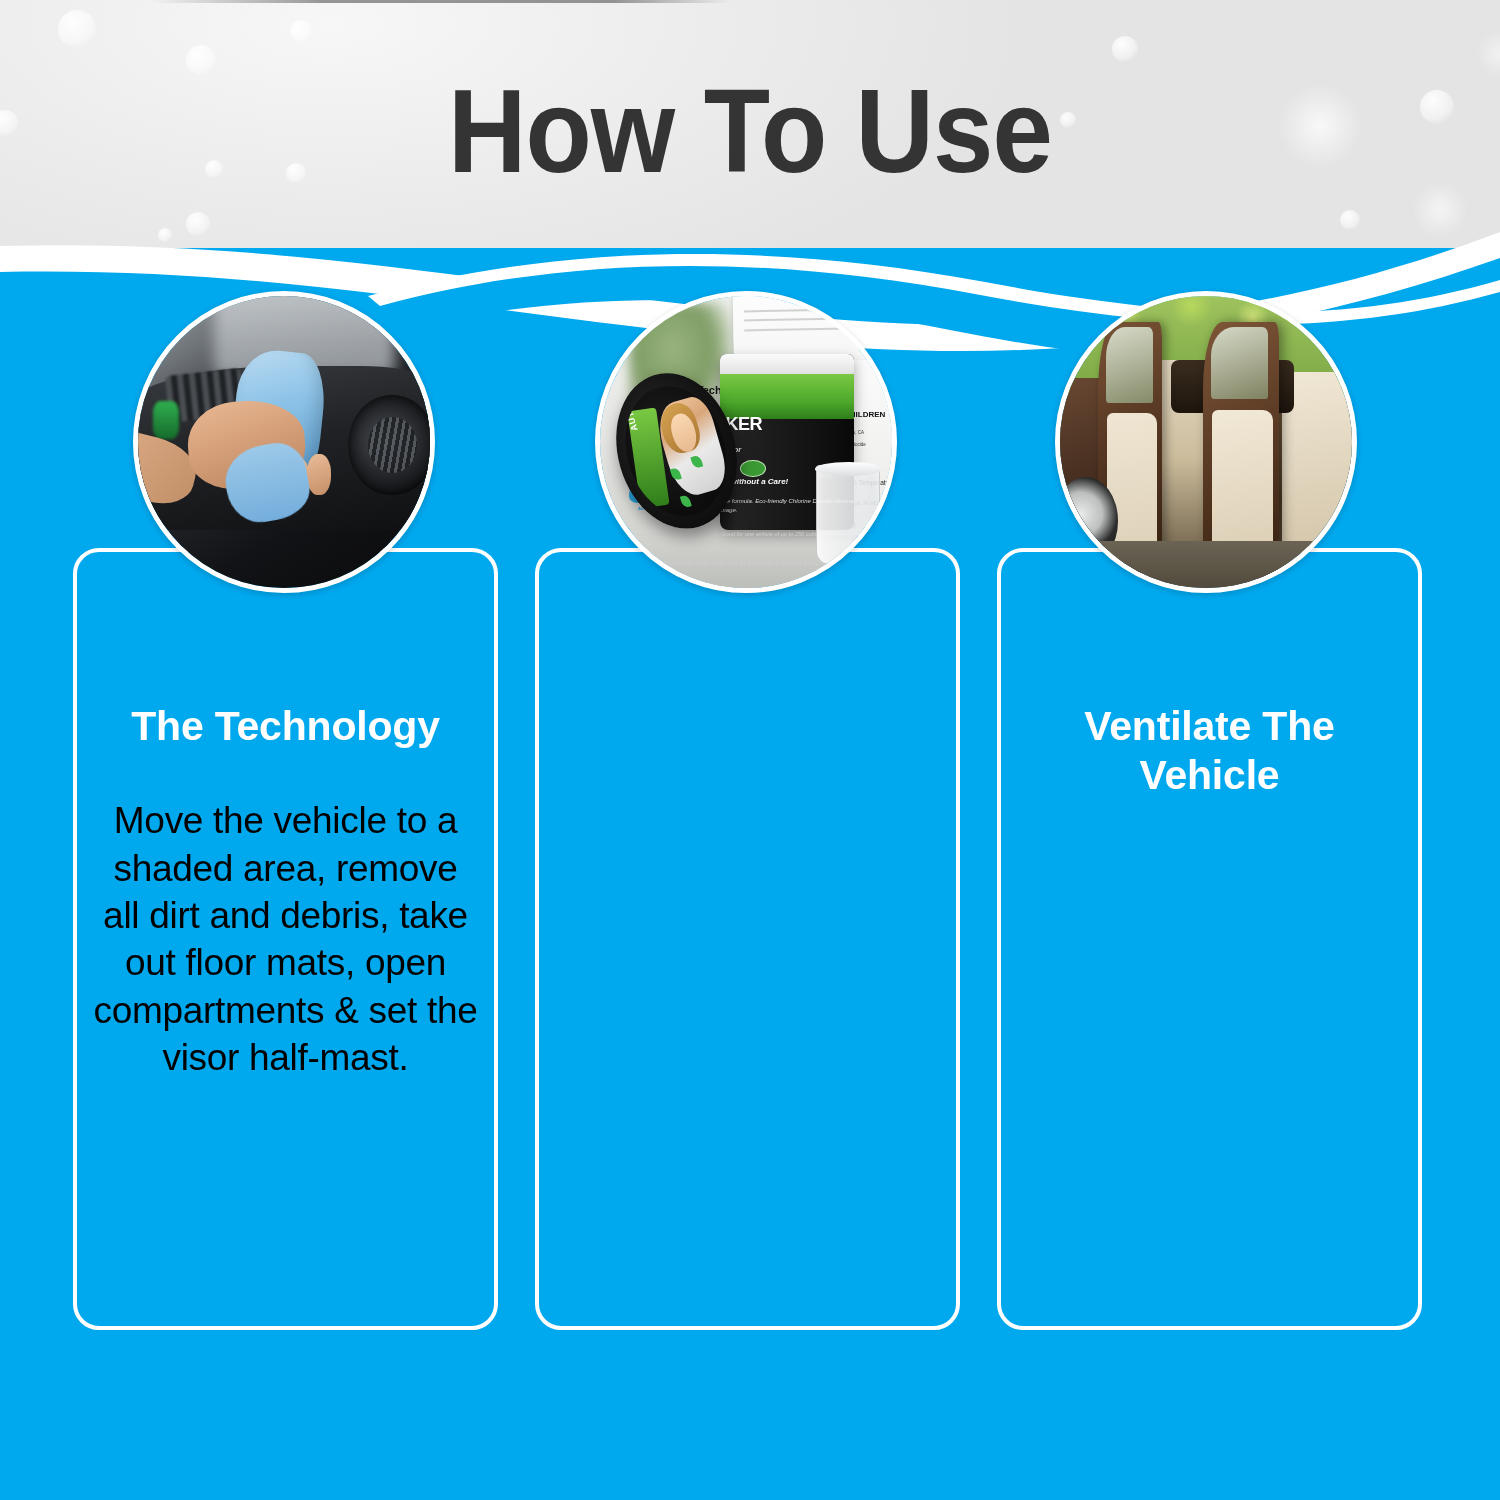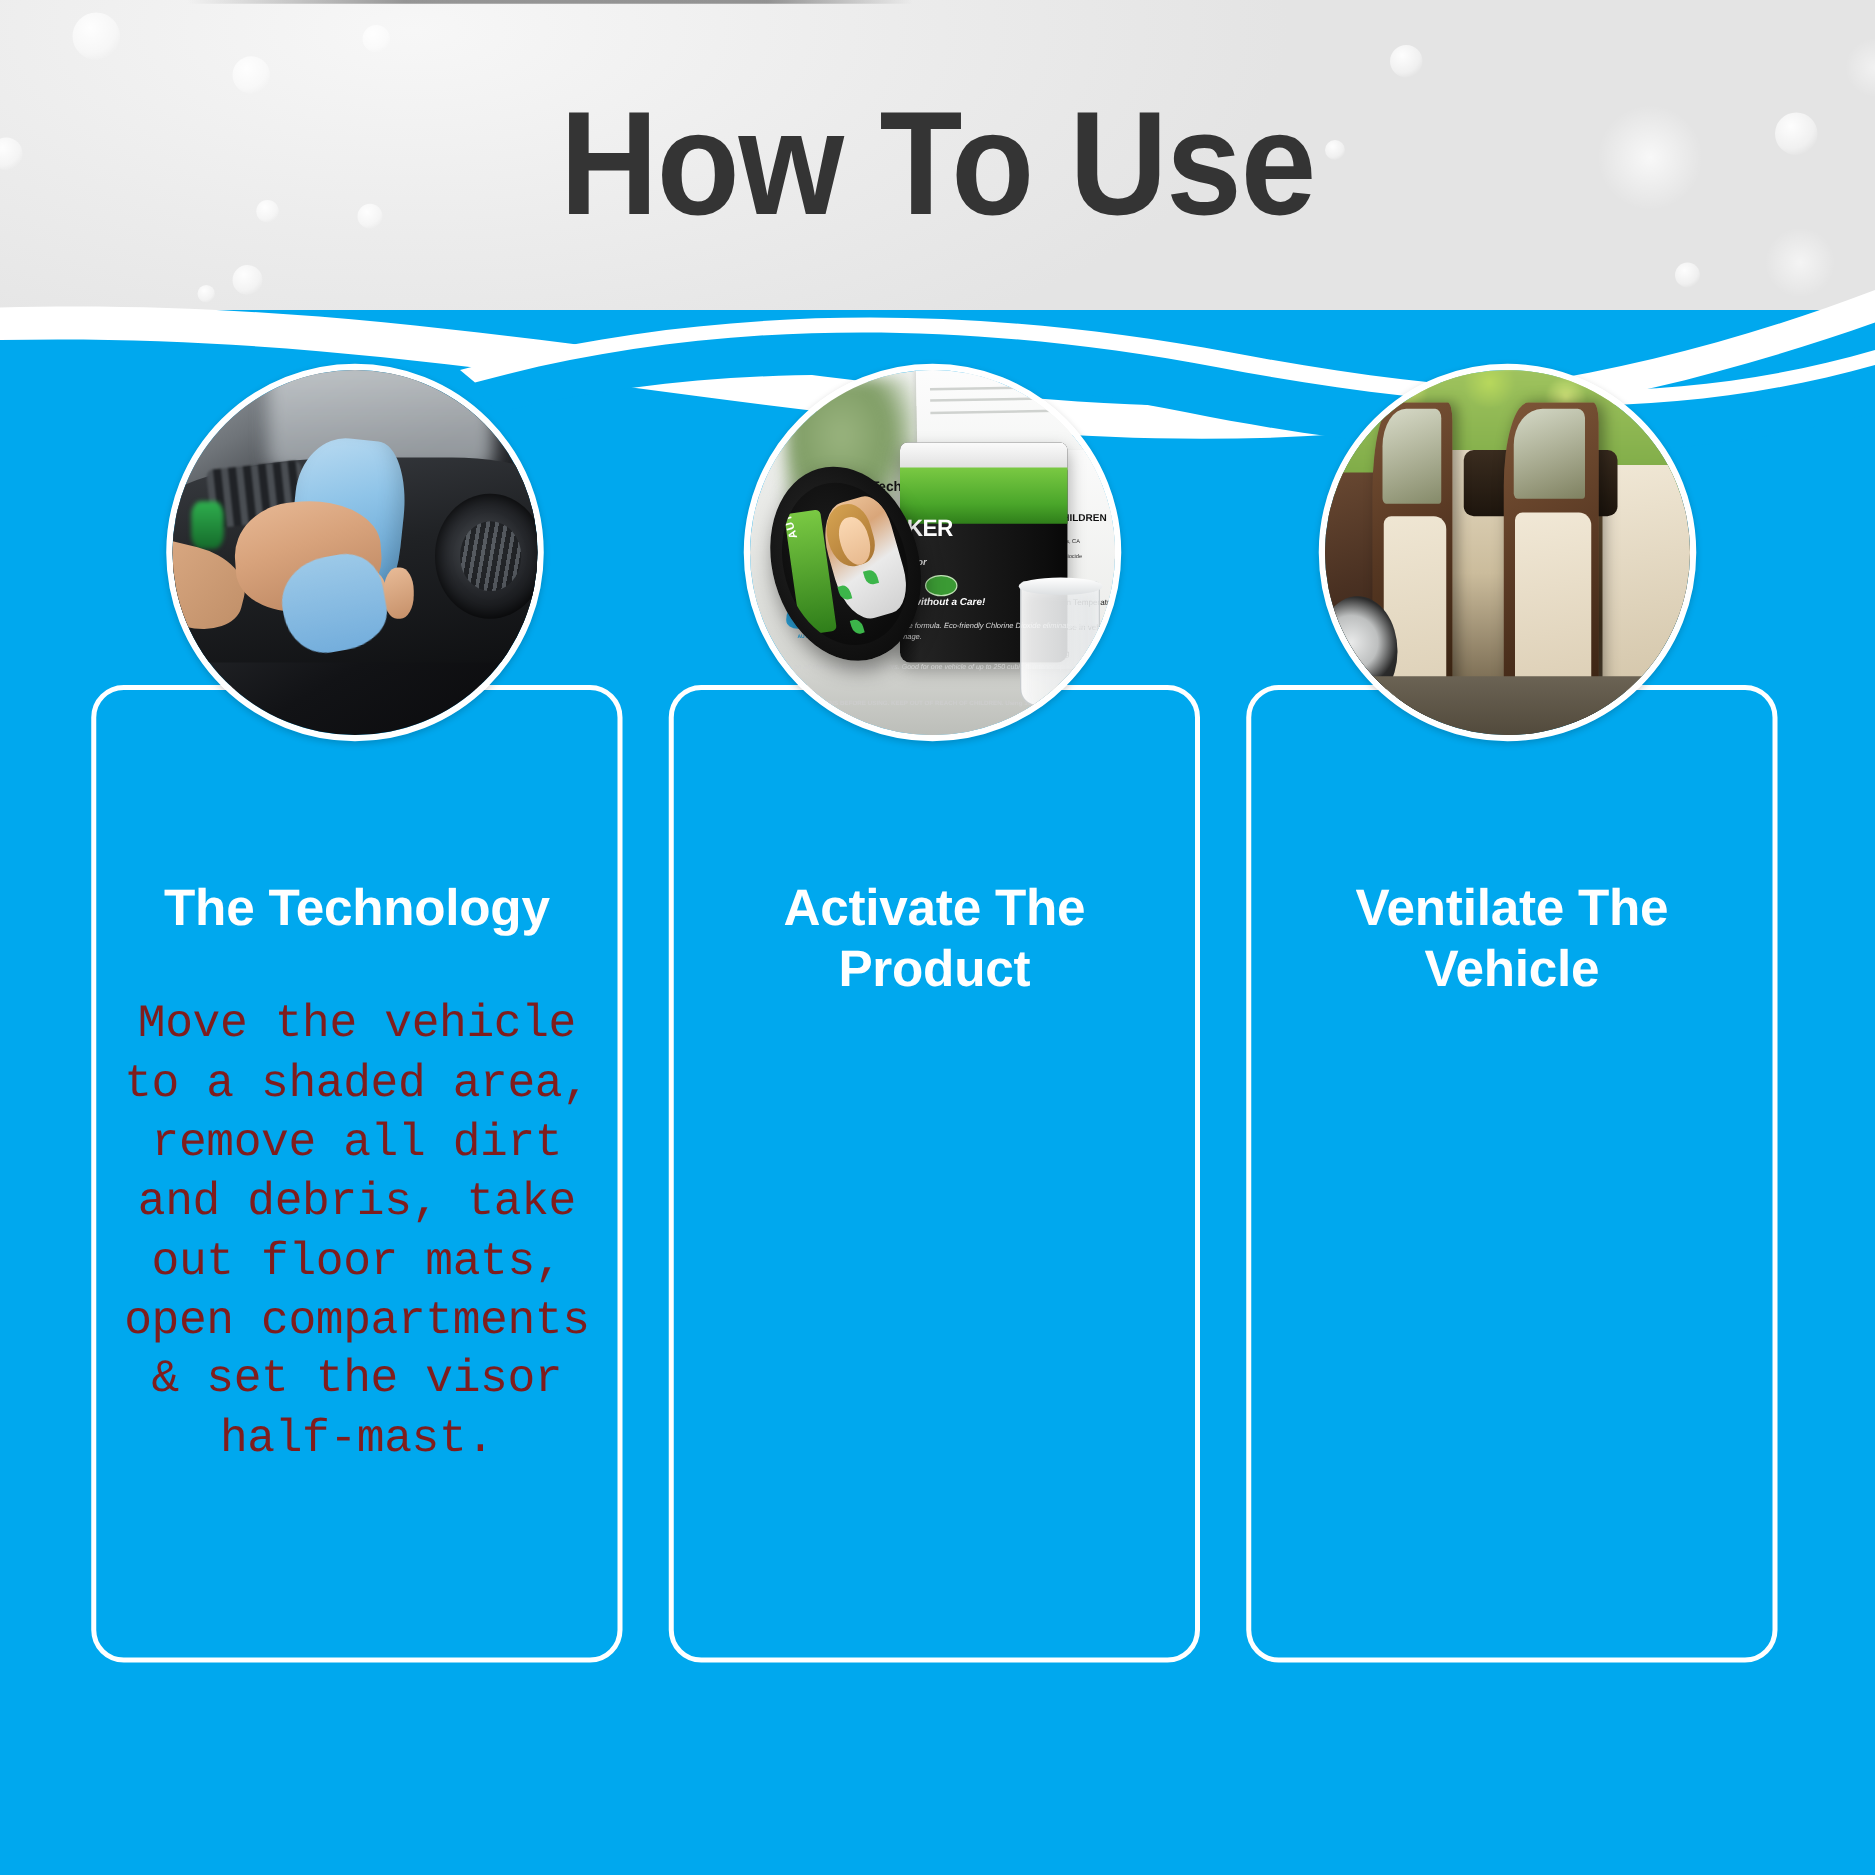--- a/index.html
+++ b/index.html
@@ -356,7 +356,6 @@
 
     <div class="card c2">
       <div class="card-body">
-        <div class="card-title">Activate The Product</div>
       </div>
     </div>
 

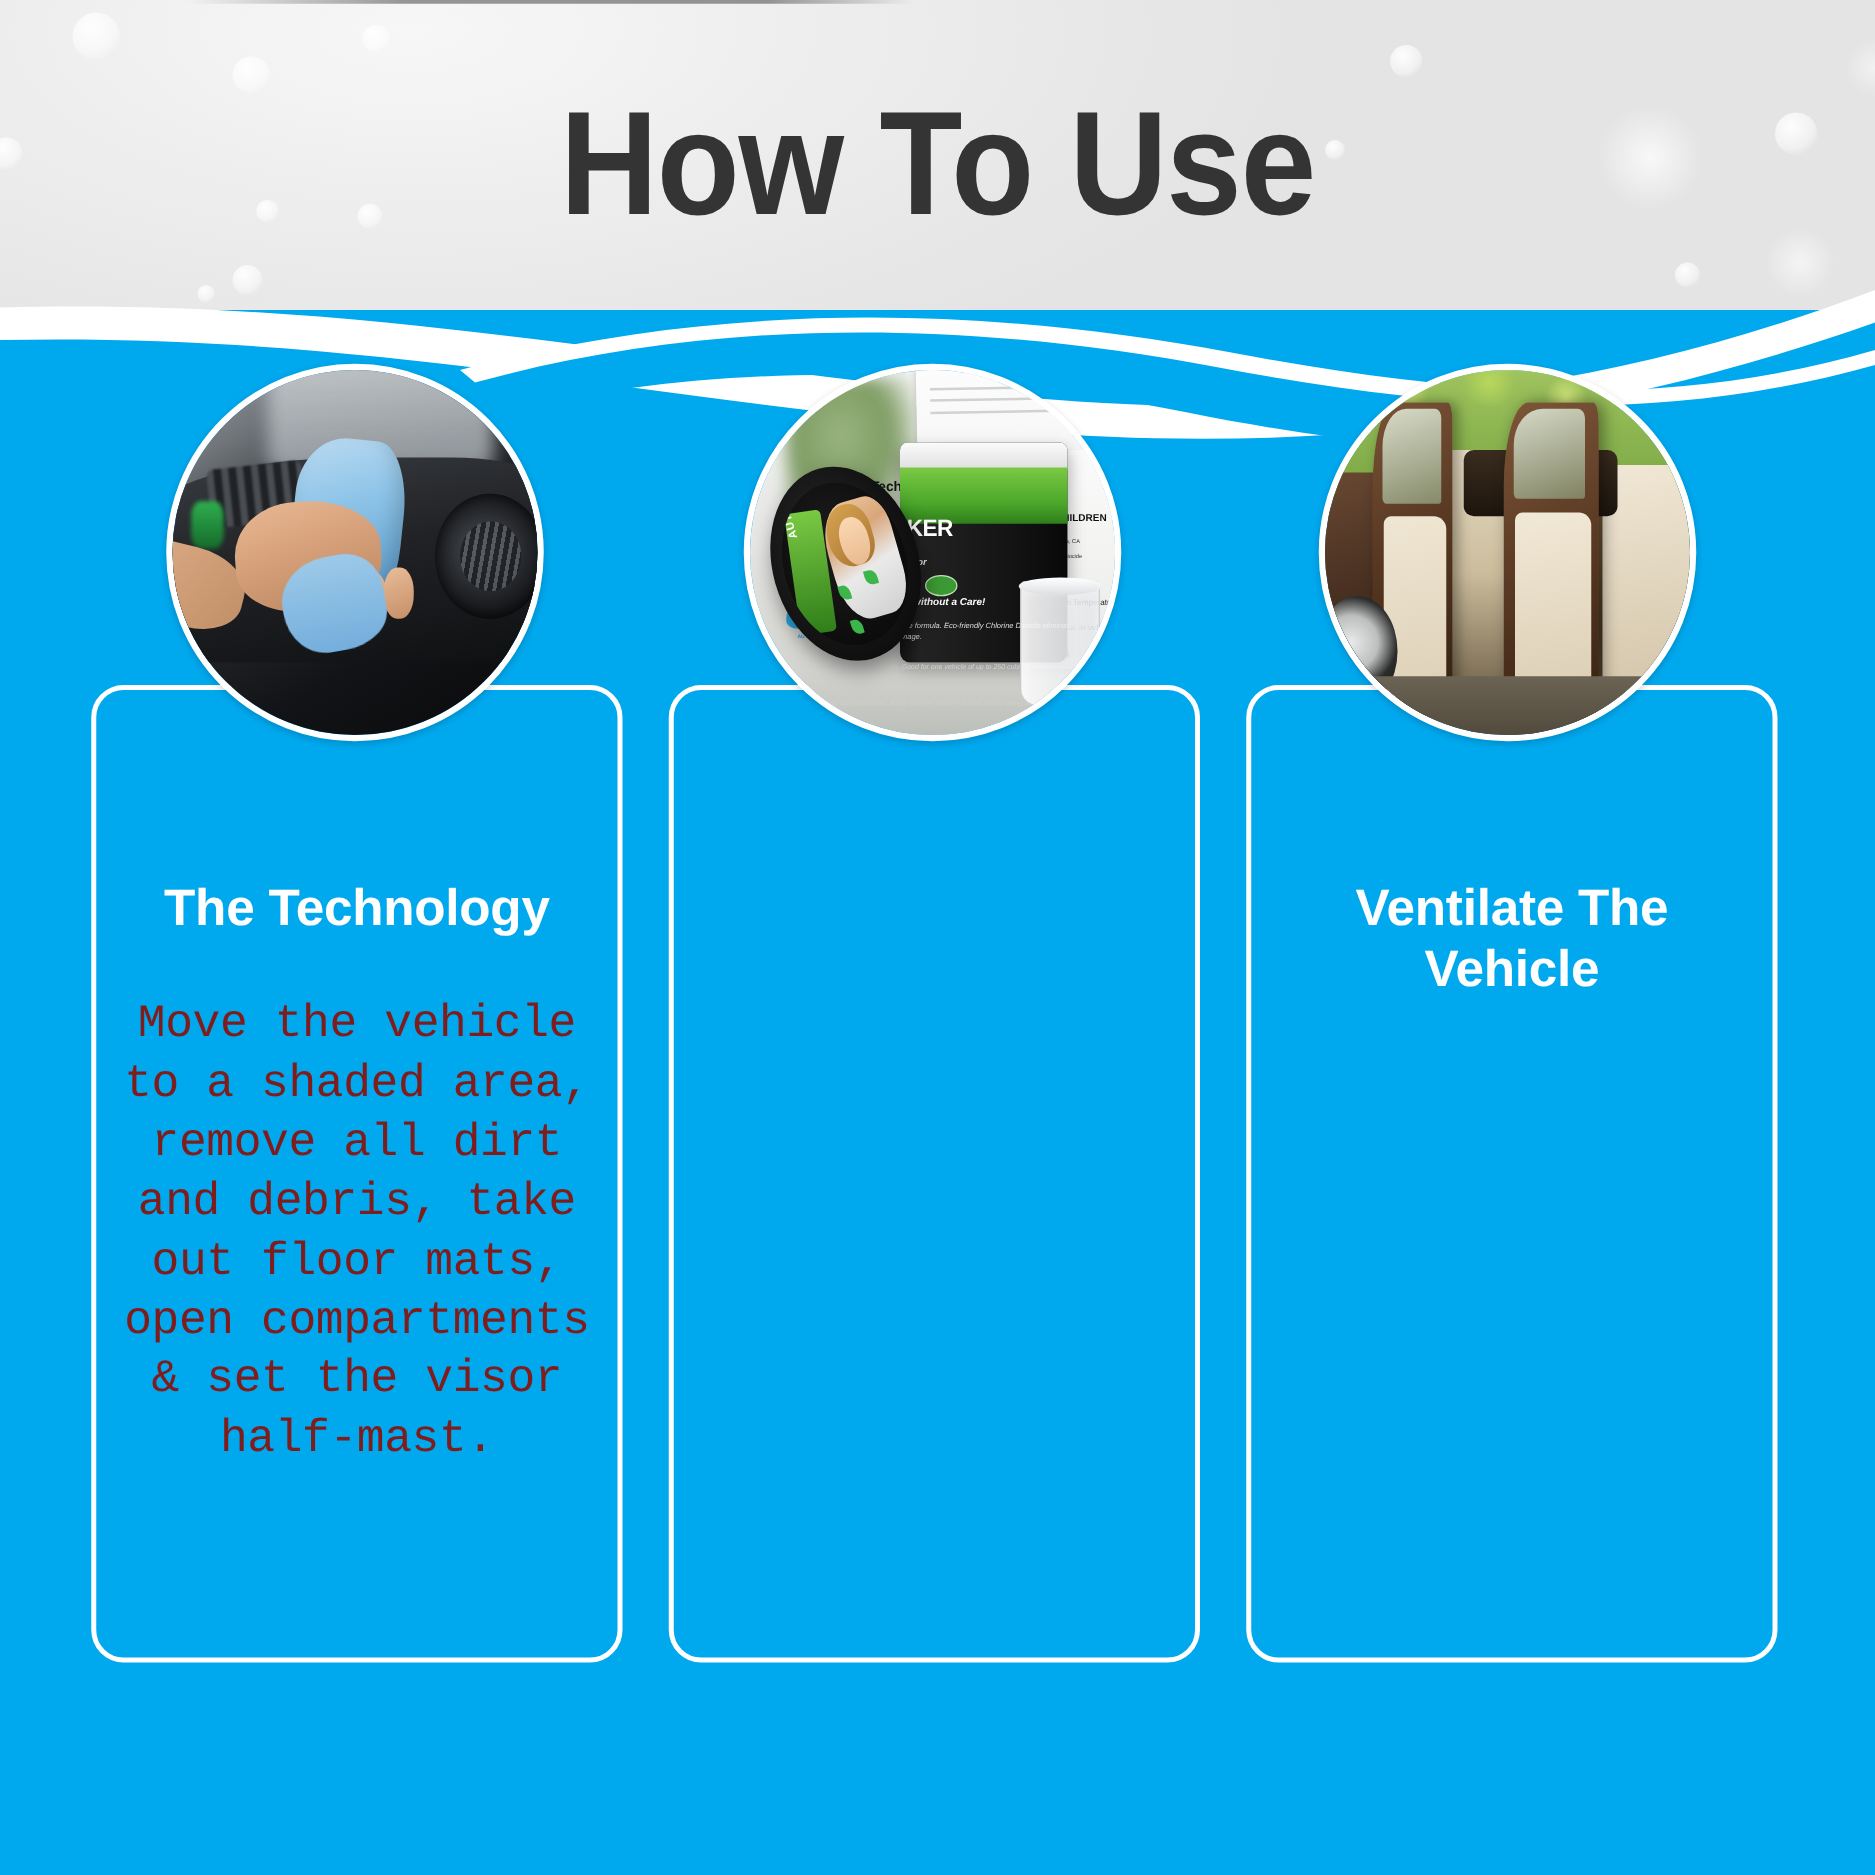--- a/index.html
+++ b/index.html
@@ -108,9 +108,8 @@
   .card-text{
     font-size:37px;
     line-height:1.28;
-    color:#7f1d1d;
+    color:#000000;
     letter-spacing:-.3px;
-    font-family:Liberation Mono, monospace;
   }
 
   

